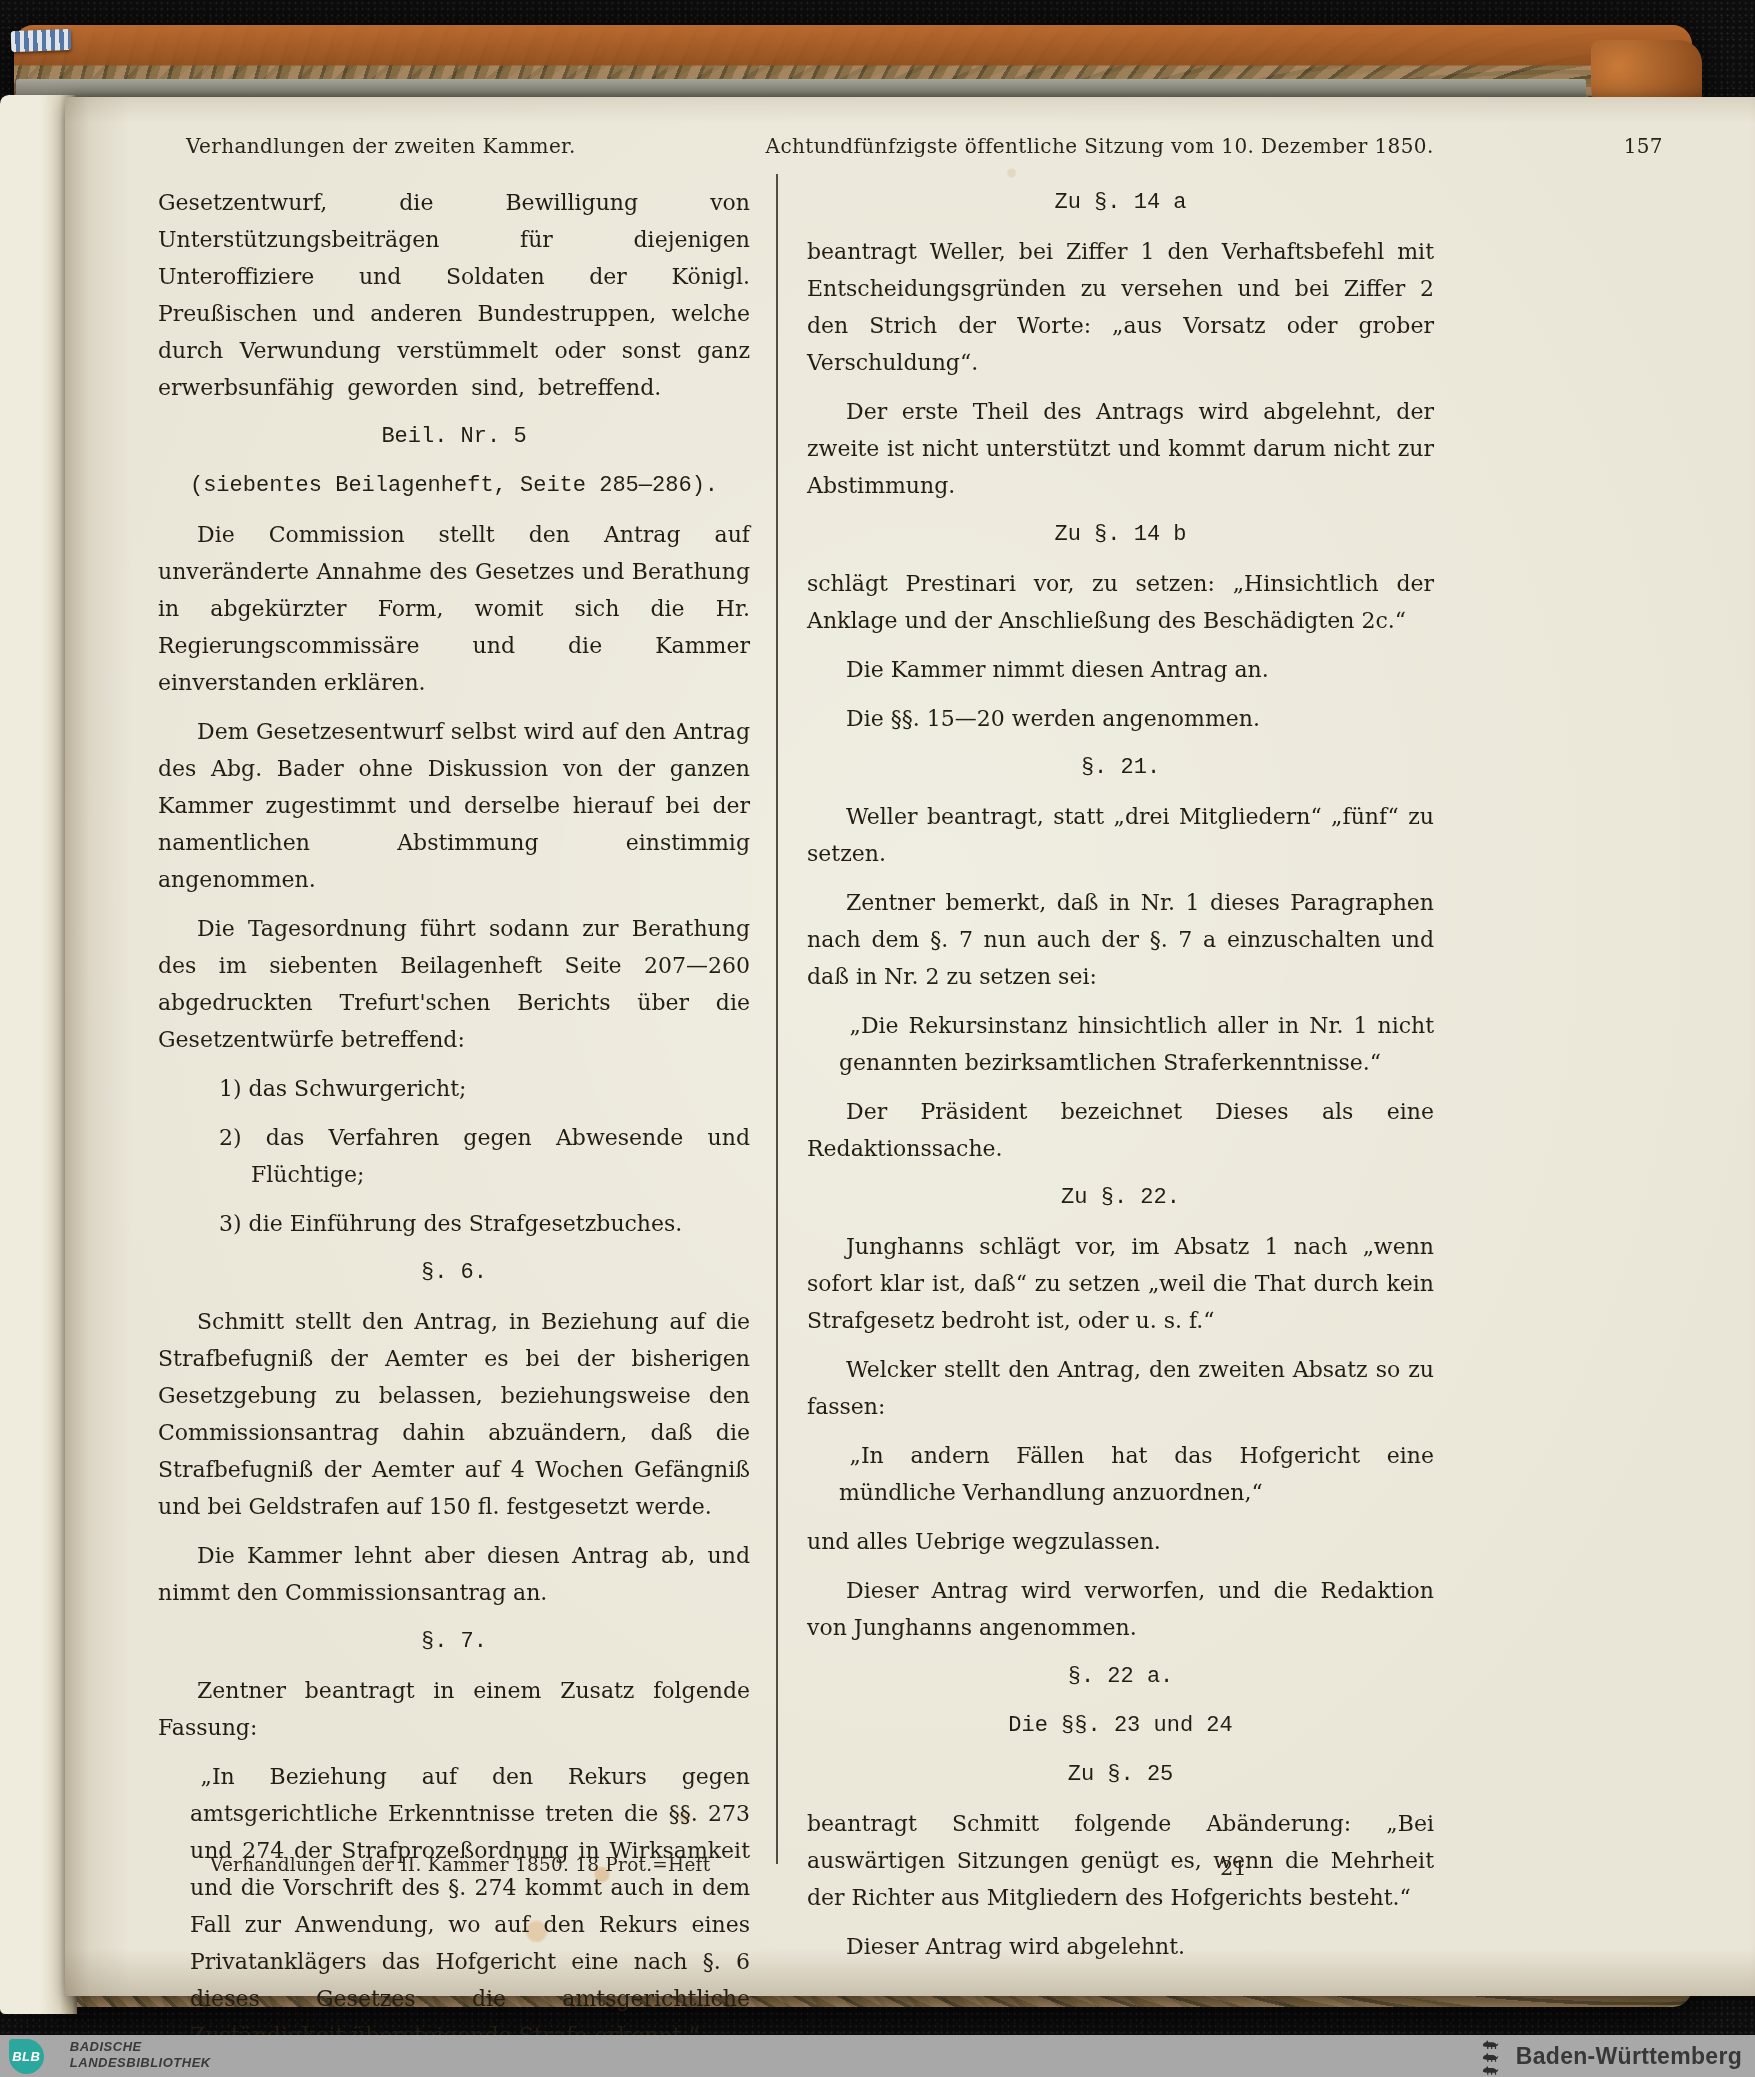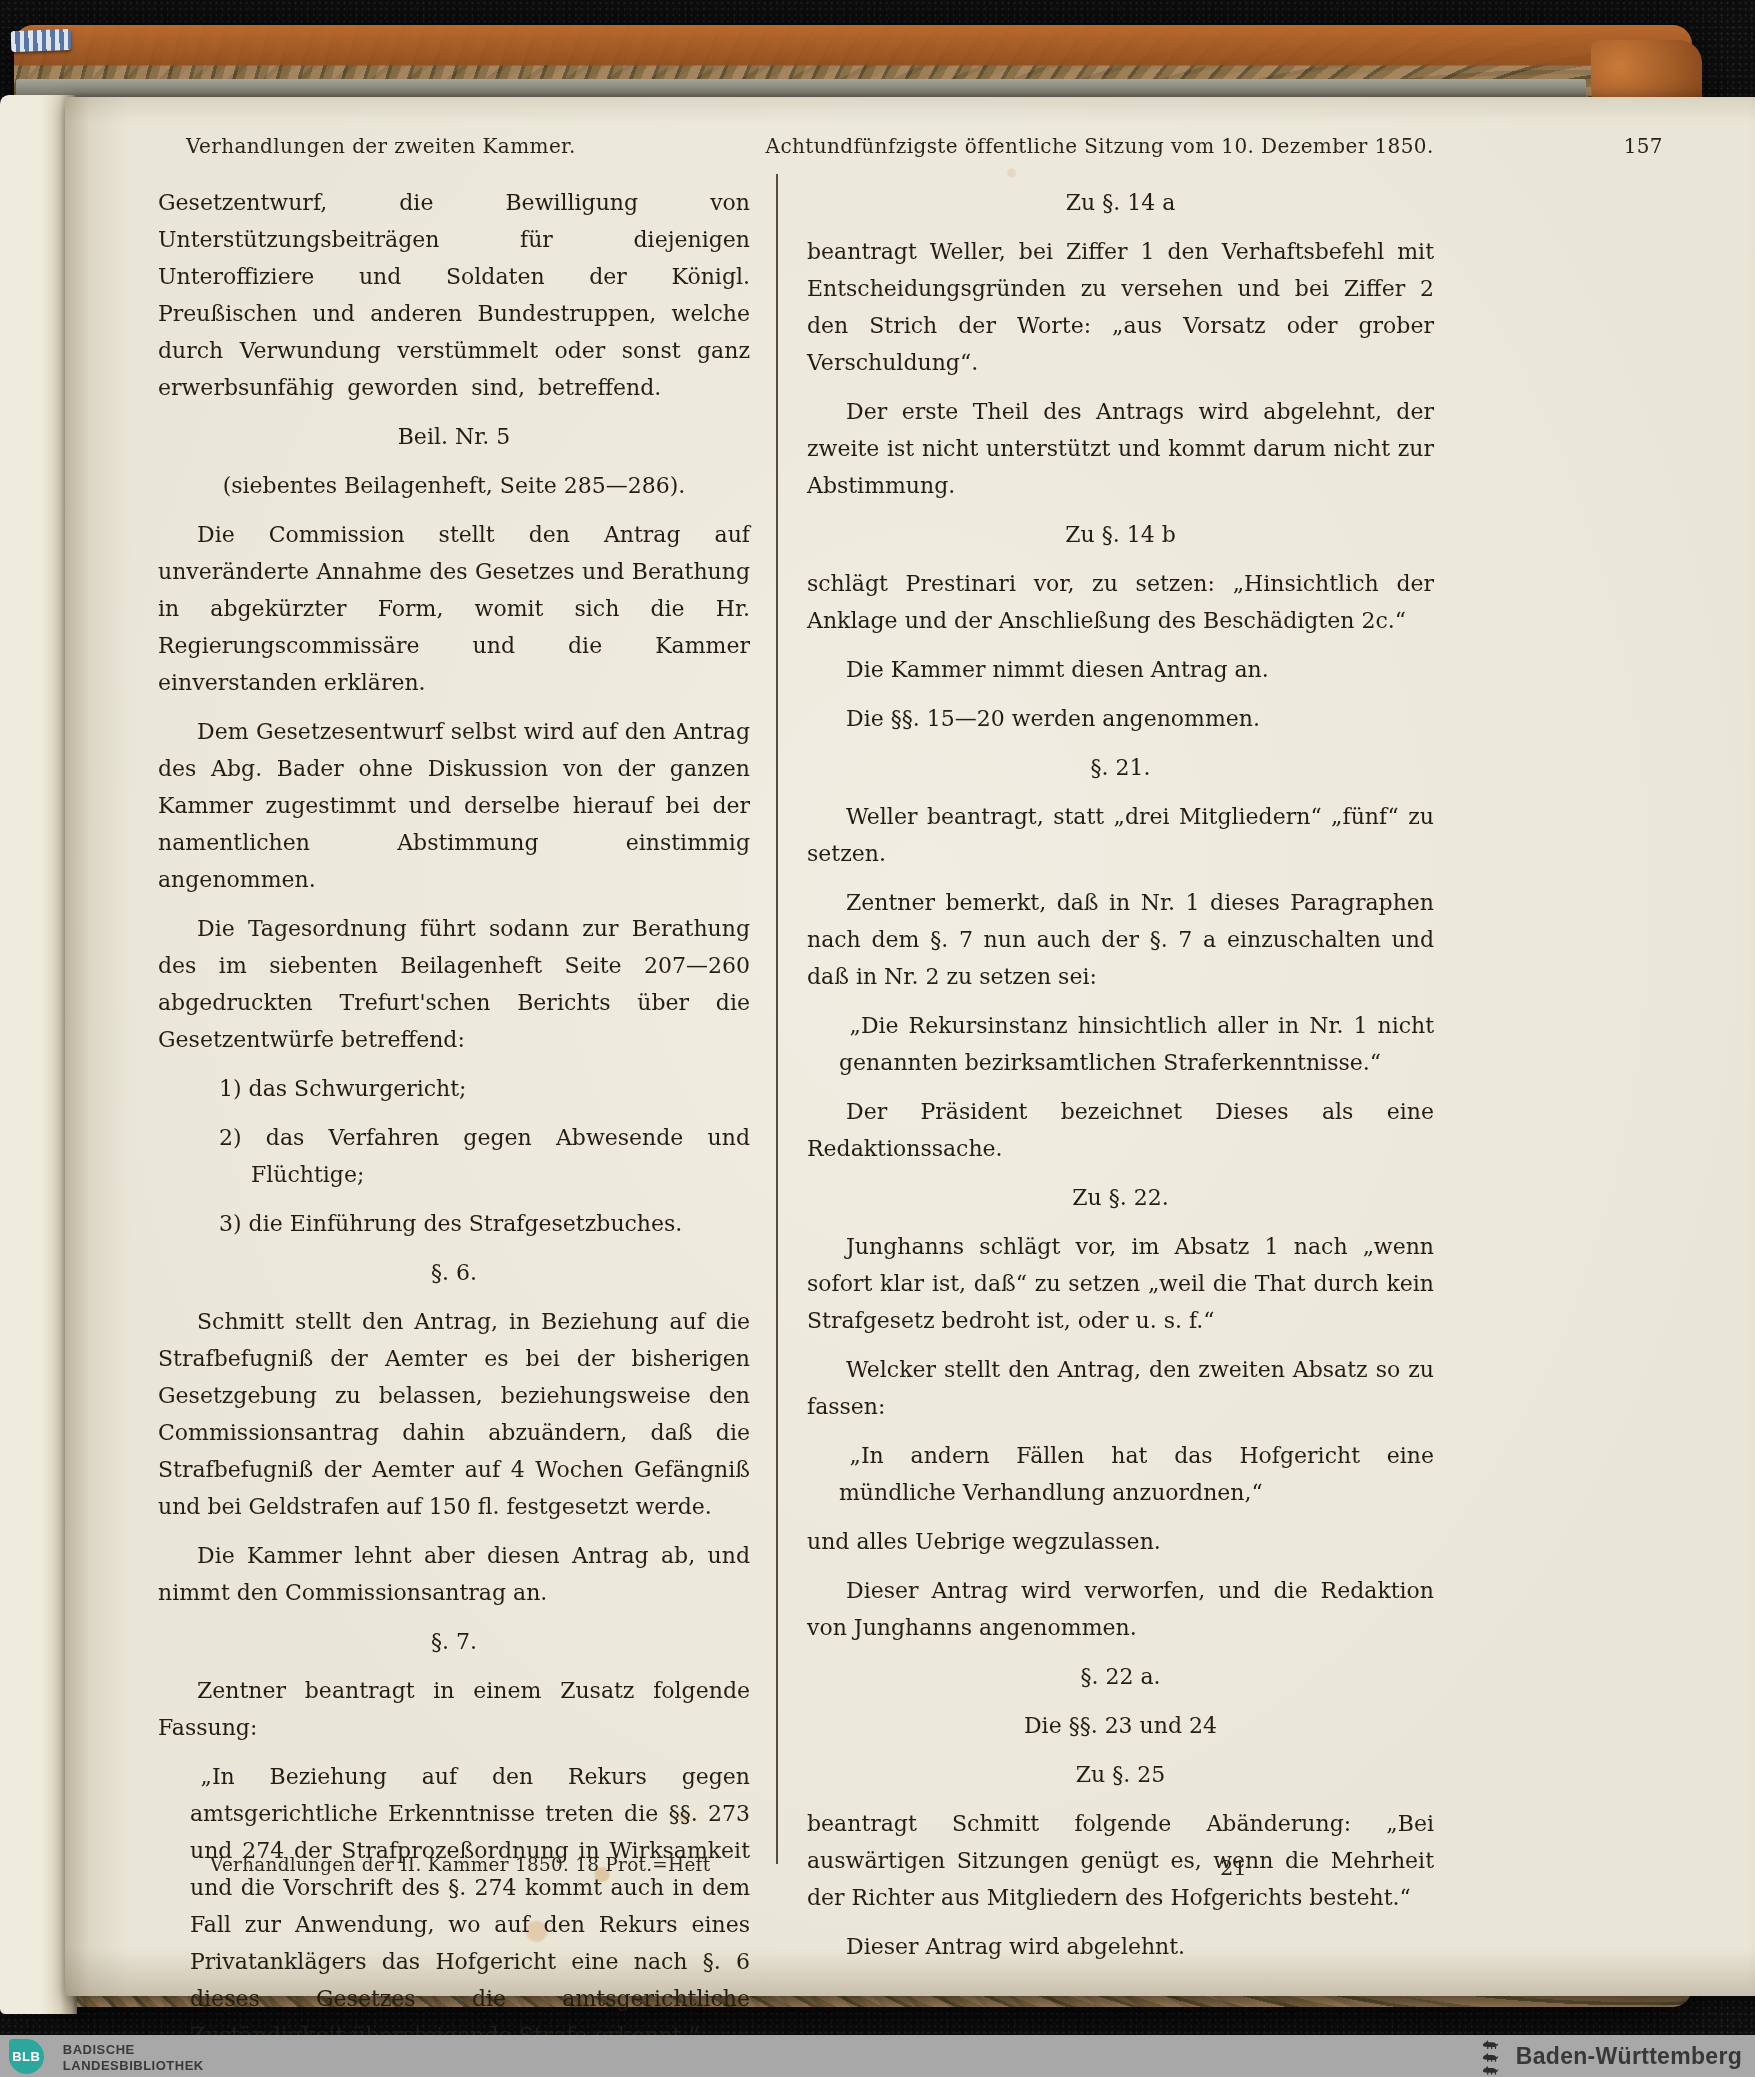--- a/index.html
+++ b/index.html
@@ -84,7 +84,7 @@
   .col-right{left:730px;width:651px;}
   .para{margin:12px;}
   .indent{text-indent:39px;}
-  .center{text-align:center;text-indent:0;}
+  .center{text-align:center;text-indent:0;font-family:Liberation Mono, monospace;}
   .plain{text-indent:0;}
   .spread{word-spacing:6.1px;}
   .quote{padding-left:32px;text-indent:10.5px;}

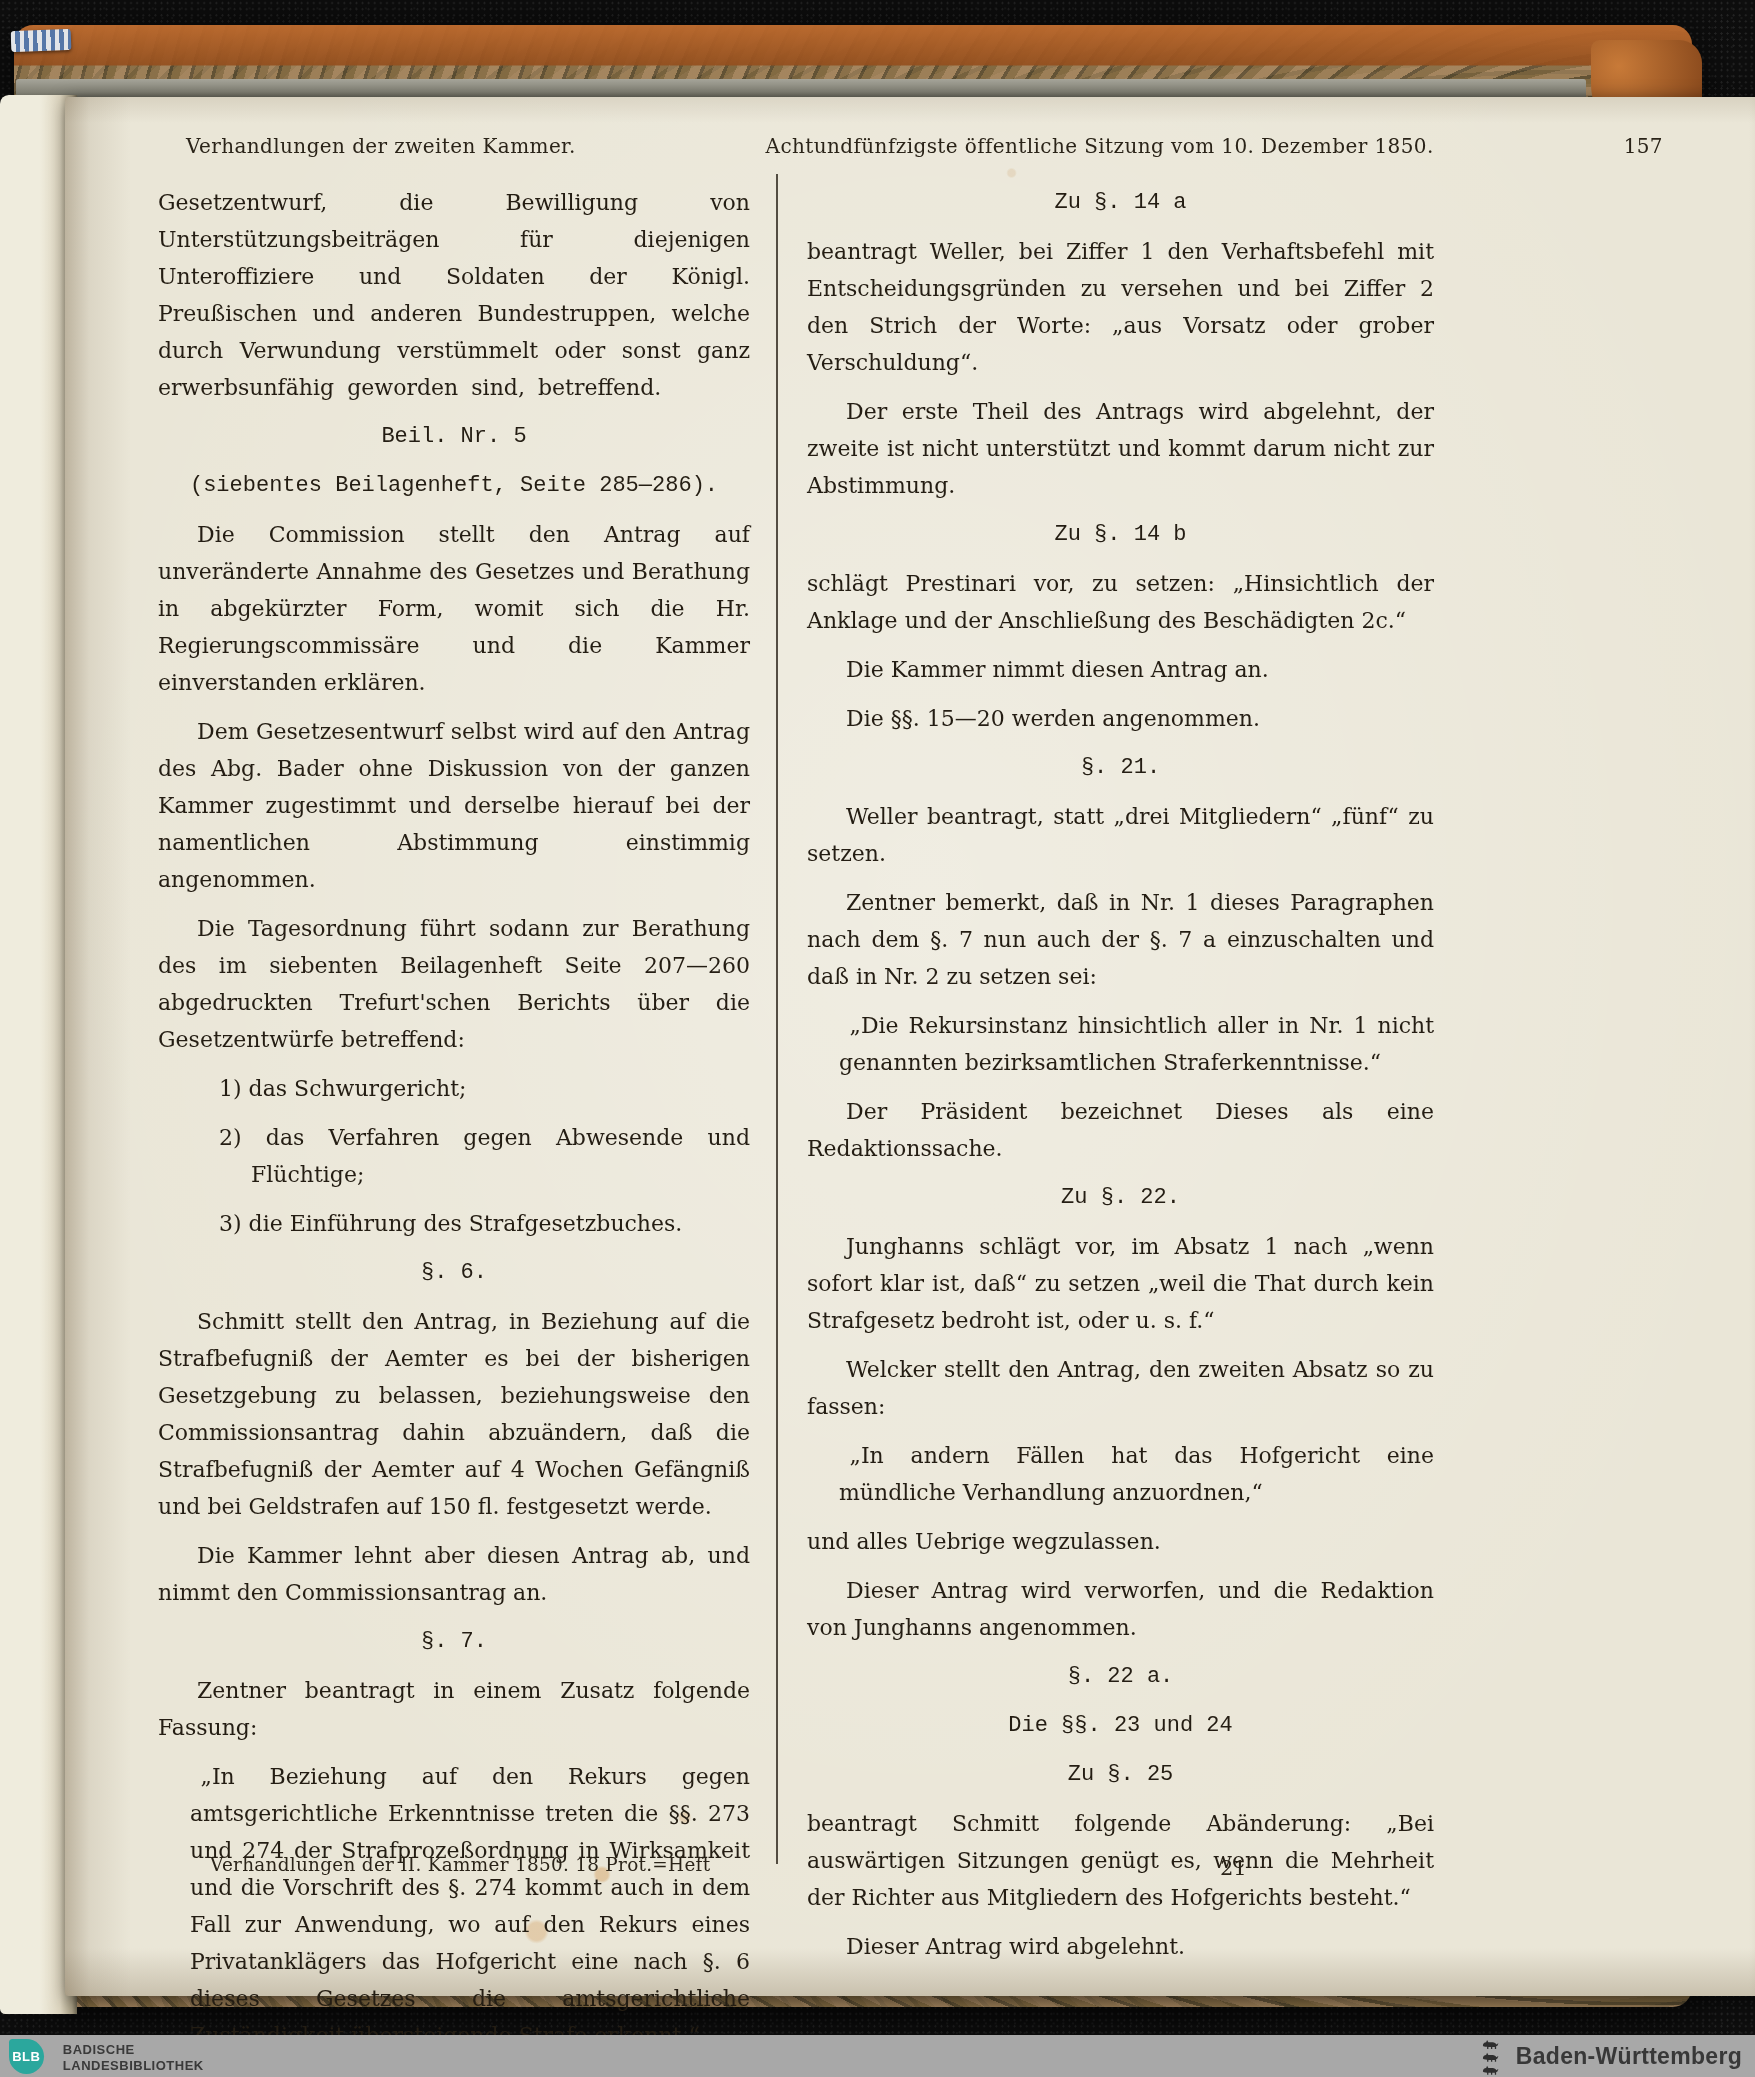--- a/index.html
+++ b/index.html
@@ -102,7 +102,7 @@
     padding:0 14px 0 8.8px;box-sizing:border-box;
     font-family:"Liberation Sans",sans-serif;
   }
-  .blb-wrap{display:flex;align-items:flex-end;gap:19px;}
+  .blb-wrap{display:flex;align-items:flex-start;gap:26px;font-style:italic;}
   .blb-logo{
     width:35px;height:35px;background:#2ba79d;border-radius:3.5px 50% 50% 50%;
     display:flex;align-items:center;justify-content:center;

